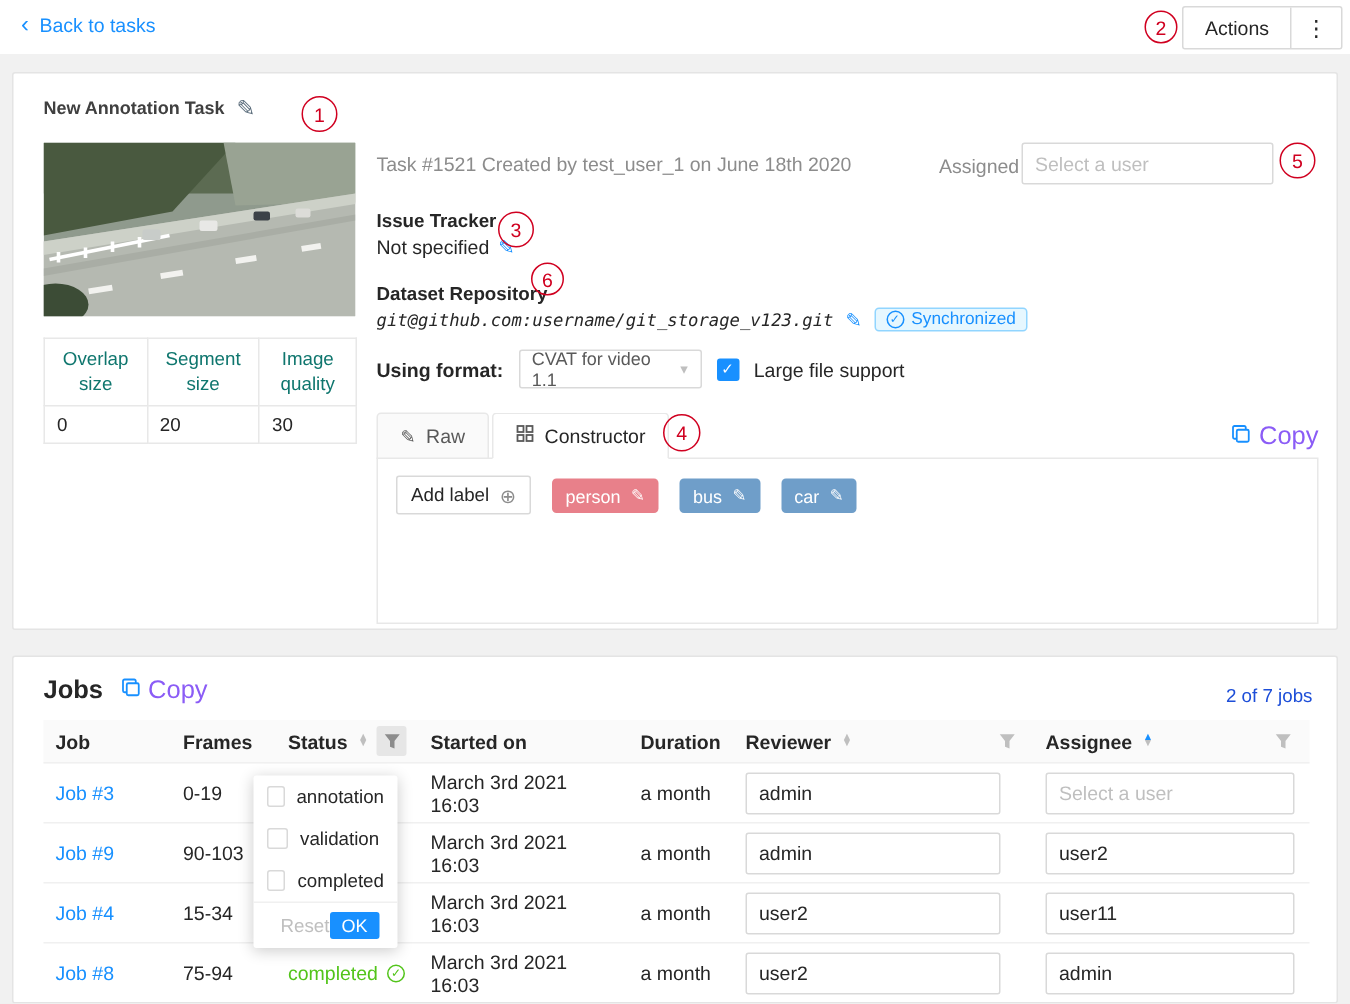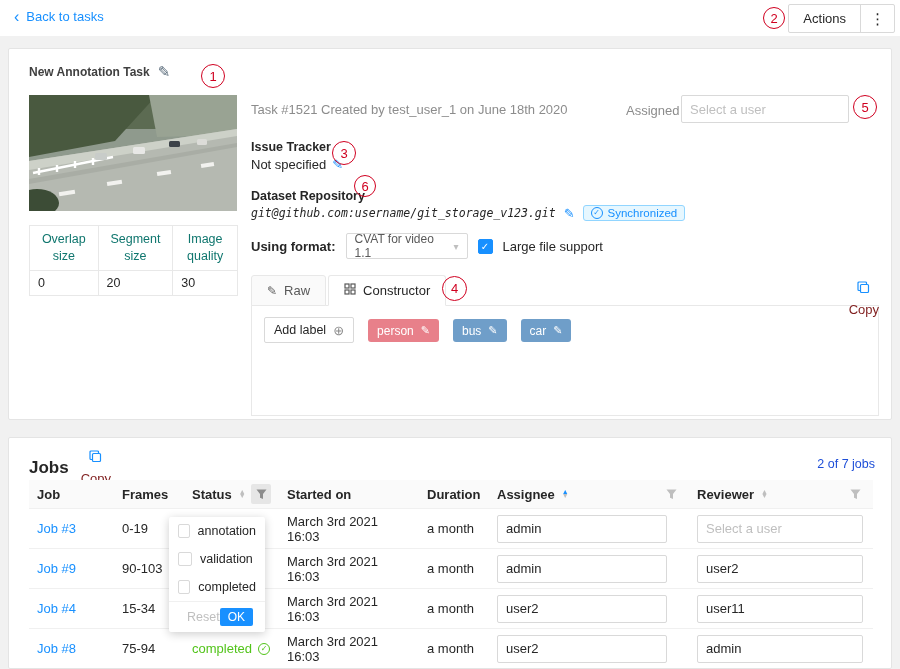--- a/index.html
+++ b/index.html
@@ -66,7 +66,7 @@
   .tab.active { background:#fff; color:#262626; border-bottom:1px solid #fff; }
   .tab .tab-icon { font-size:12px; color:#595959; }
   .copy-link { position:absolute; right:0; top:6px; display:flex; align-items:center; gap:5px;
-    color:#7f1d1d; font-size:13px; cursor:pointer;flex-direction:column; }
+    color:#8b5cf6; font-size:17px; cursor:pointer; }
   .labels-panel { border:1px solid #e8e8e8; margin-top:-1px; height:111px; background:#fff;
     padding:11px 12px; display:flex; align-items:flex-start; gap:14px; position:relative; z-index:1; }
   .add-label-btn { display:inline-flex; align-items:center; gap:7px; height:26px; padding:0 9px;

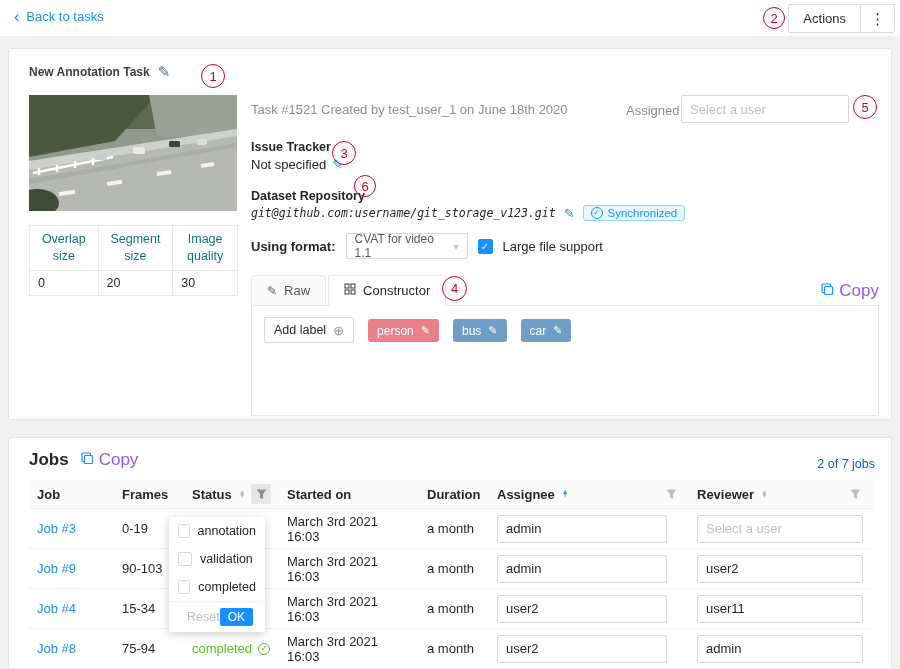--- a/index.html
+++ b/index.html
@@ -297,6 +297,18 @@
         <div class="jcell">Started on</div>
         <div class="jcell">Duration</div>
         <div class="jcell">
+          <span>Reviewer</span>
+          <span class="sorter">
+              <span class="up">▲</span>
+              <span class="down">▼</span>
+            </span>
+          <span class="funnel">
+            <svg width="11" height="11" viewBox="0 0 11 11">
+                <path d="M0.5,0.5 h10 L7,5 v5 l-3,-1.2 V5 Z" fill="#bfbfbf"></path>
+              </svg>
+          </span>
+        </div>
+        <div class="jcell">
           <span>Assignee</span>
           <span class="sorter">
               <span class="up active">▲</span>
@@ -308,18 +320,6 @@
               </svg>
           </span>
         </div>
-        <div class="jcell">
-          <span>Reviewer</span>
-          <span class="sorter">
-              <span class="up">▲</span>
-              <span class="down">▼</span>
-            </span>
-          <span class="funnel">
-            <svg width="11" height="11" viewBox="0 0 11 11">
-                <path d="M0.5,0.5 h10 L7,5 v5 l-3,-1.2 V5 Z" fill="#bfbfbf"></path>
-              </svg>
-          </span>
-        </div>
       </div>
 
       <div class="jrow body">

